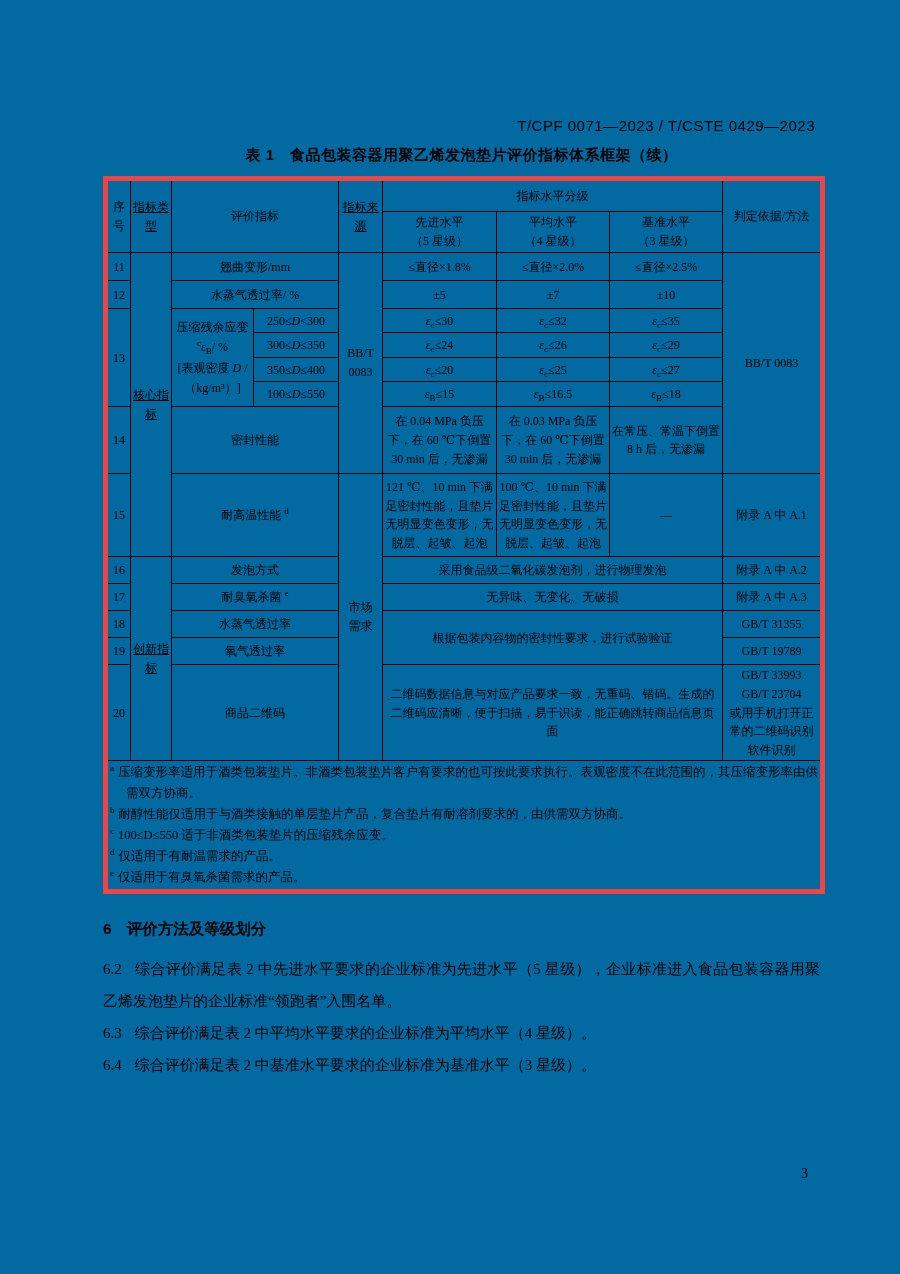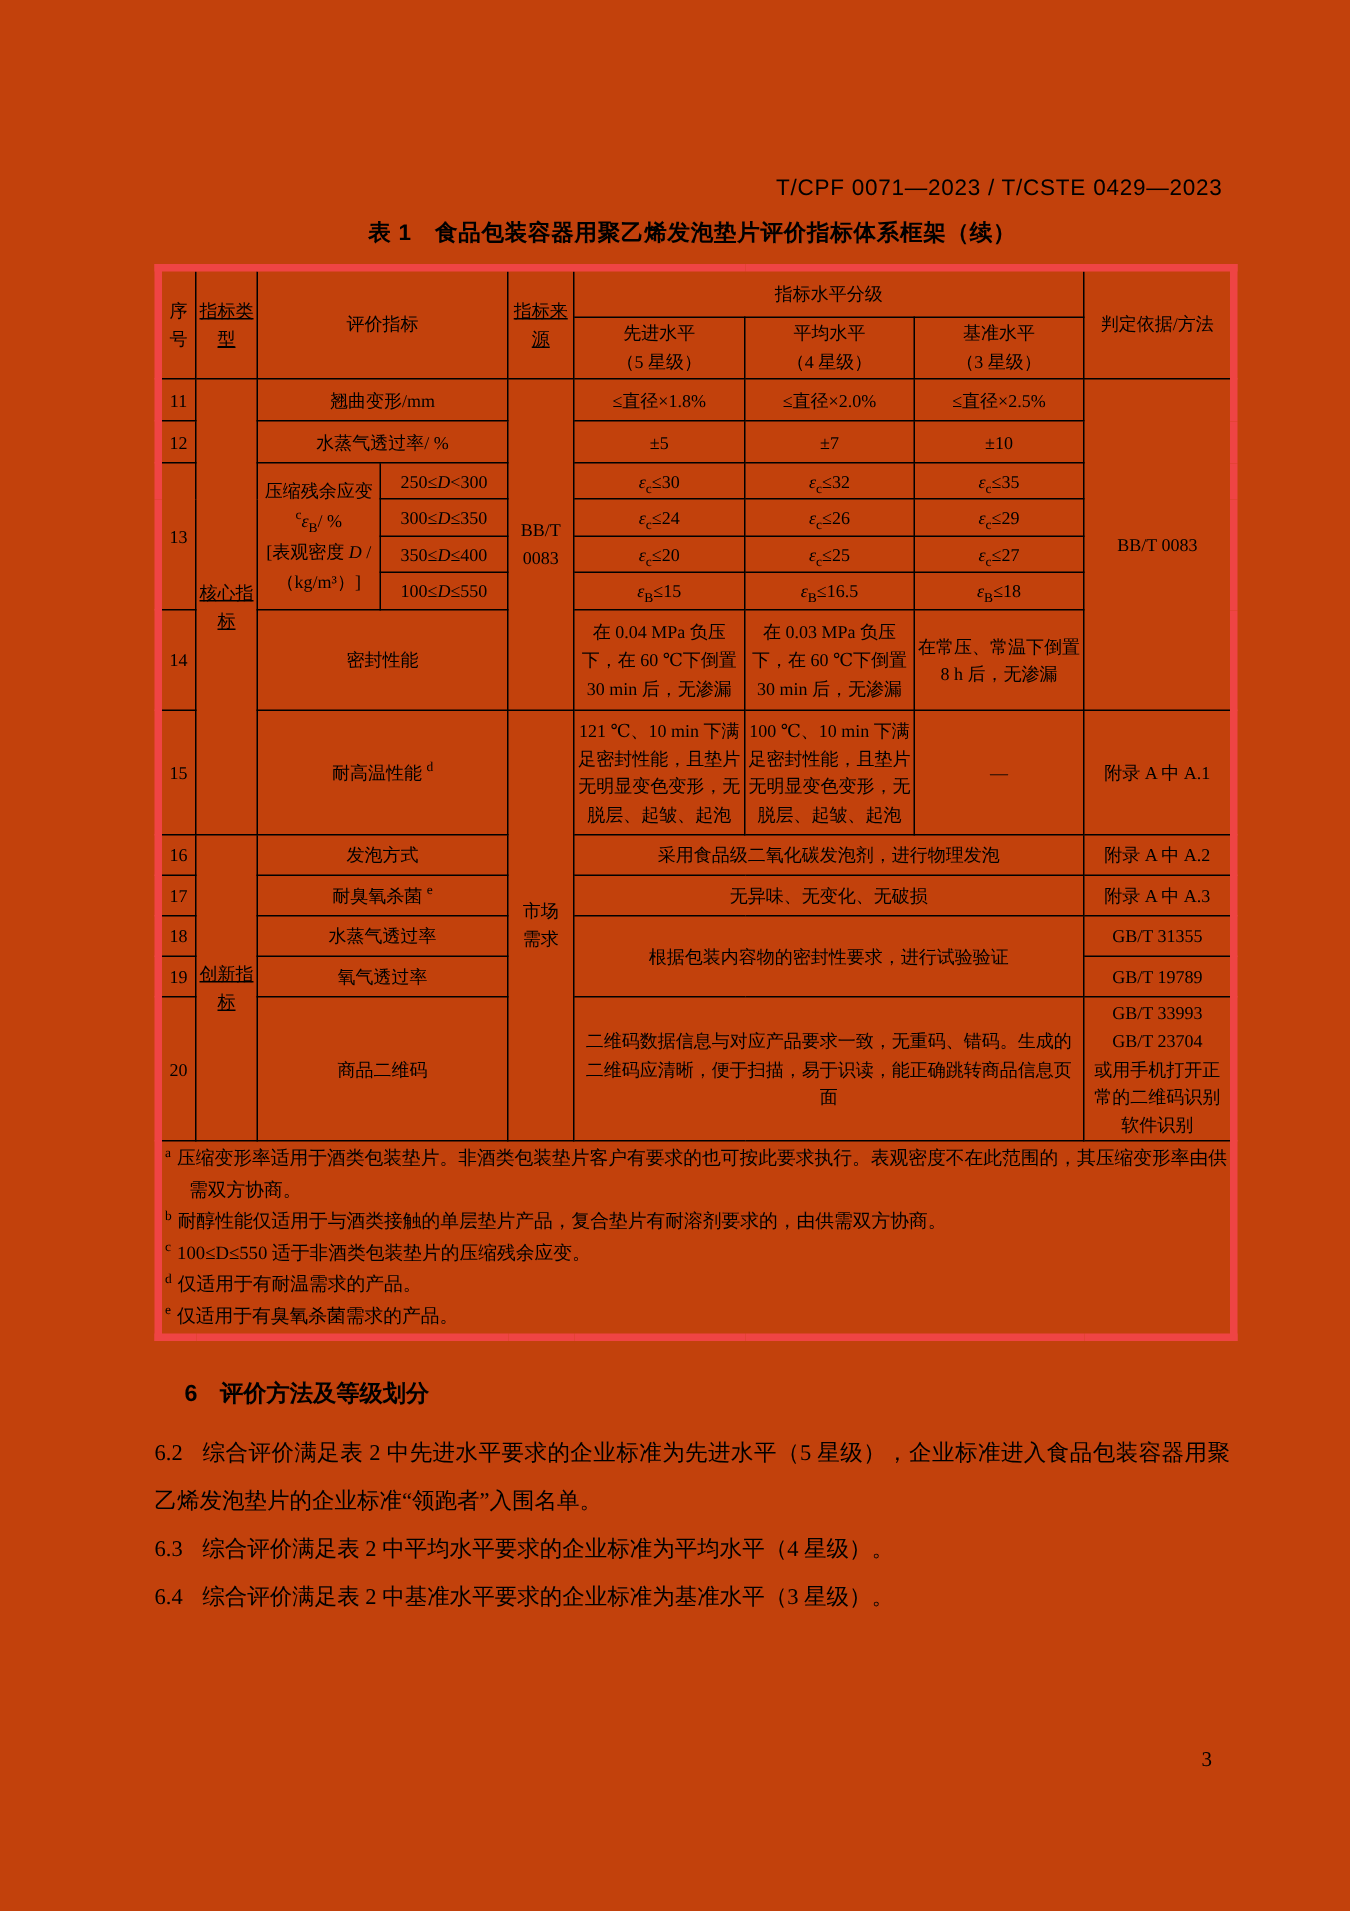--- a/index.html
+++ b/index.html
@@ -8,7 +8,7 @@
     position: relative;
     width: 900px;
     height: 1274px;
-    background: #c2410c;
+    background: #0369a1;
     font-family: "Liberation Serif", "DejaVu Serif", serif;
     color: #000;
     overflow: hidden;

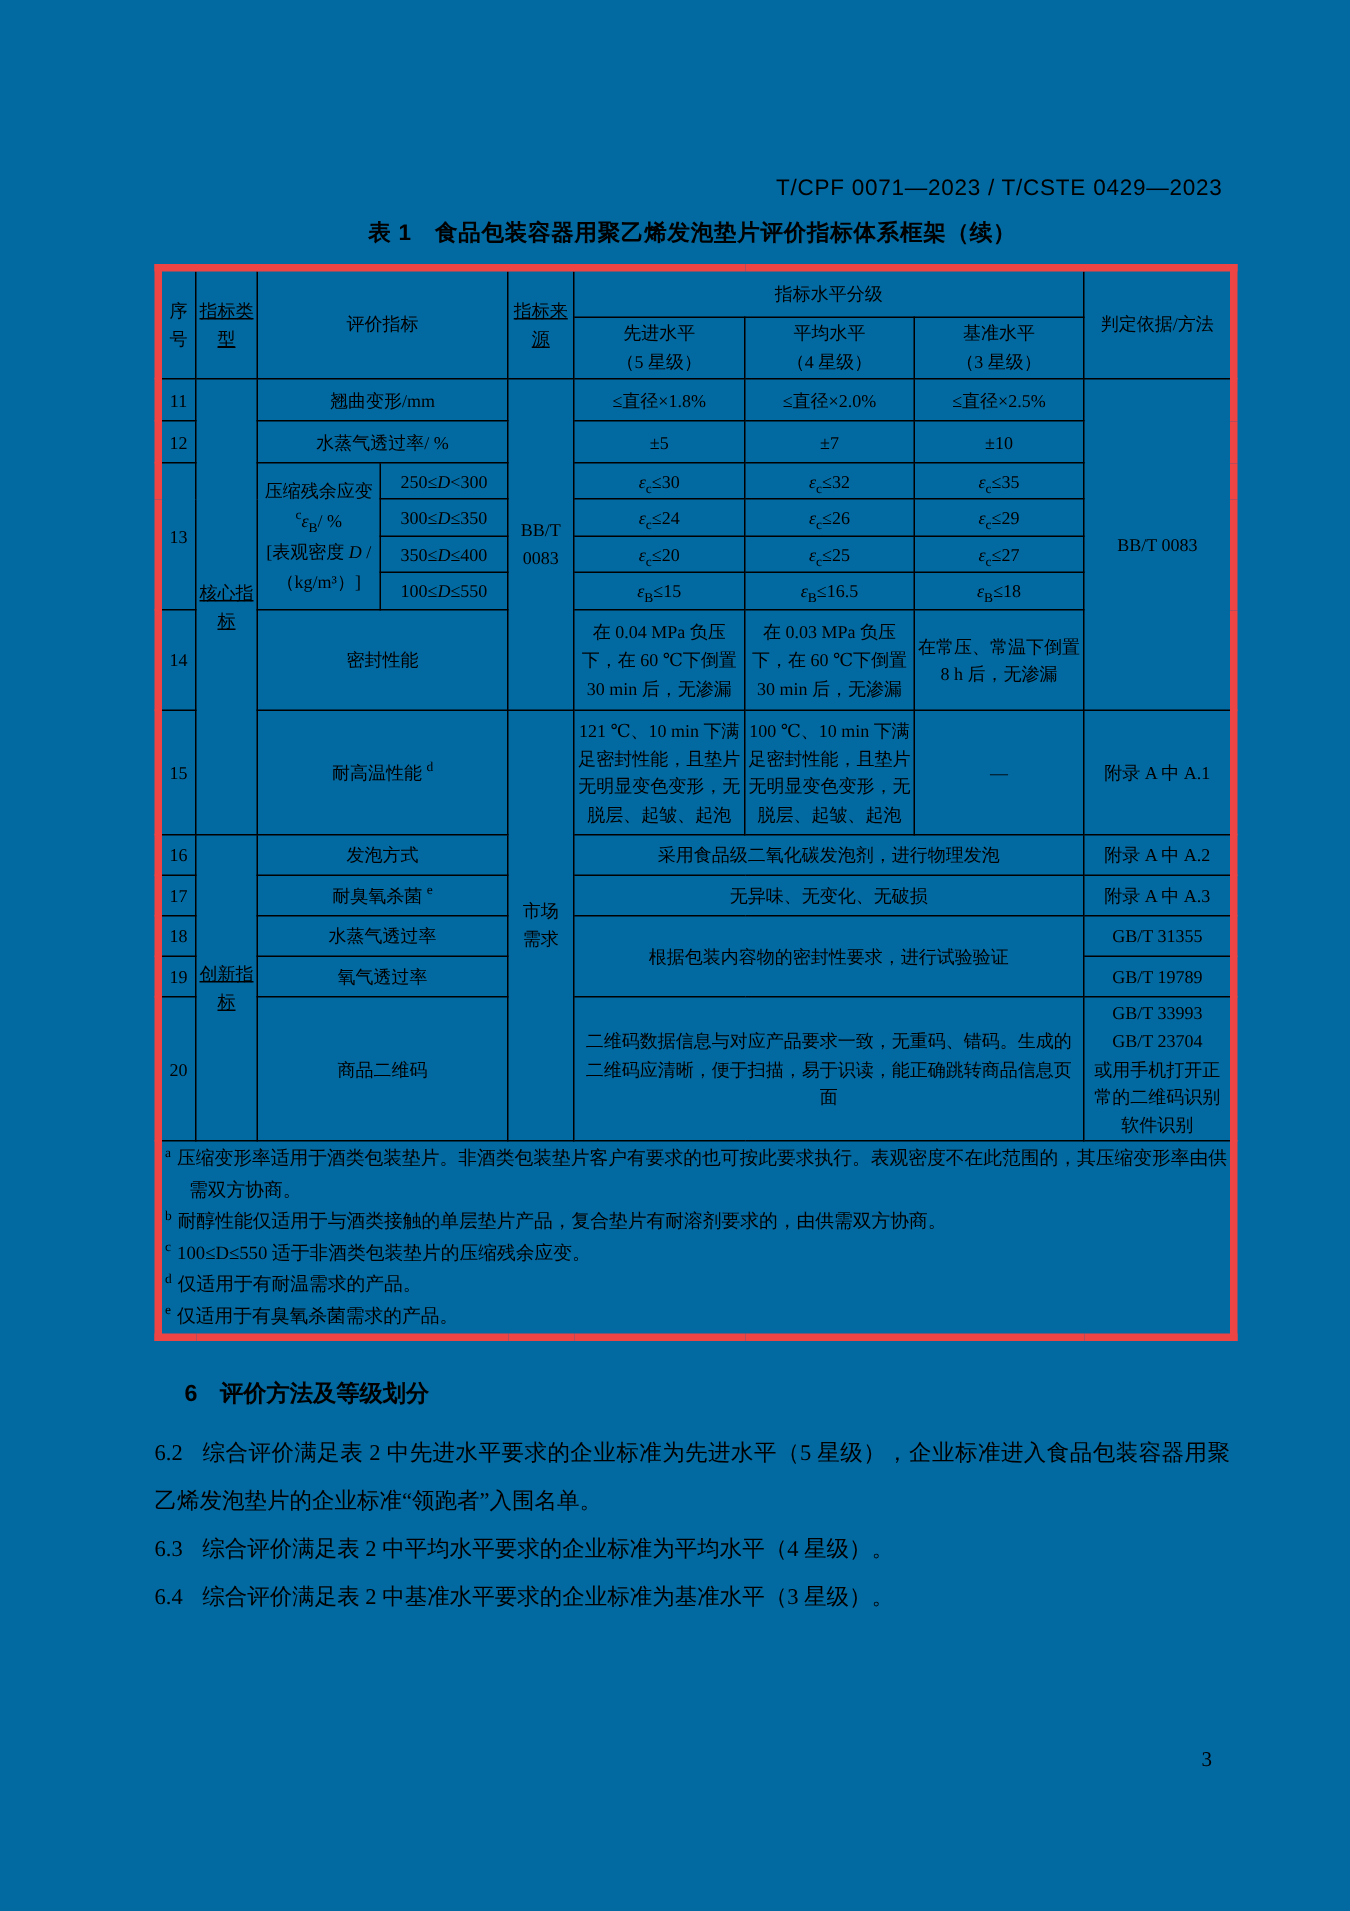--- a/index.html
+++ b/index.html
@@ -79,7 +79,6 @@
     font-weight: bold;
     font-size: 15.5px;
     margin-bottom: 13px;
-    margin-left: 20px;
   }
   .section-heading .hnum { margin-right: 15px; }
   .para {

